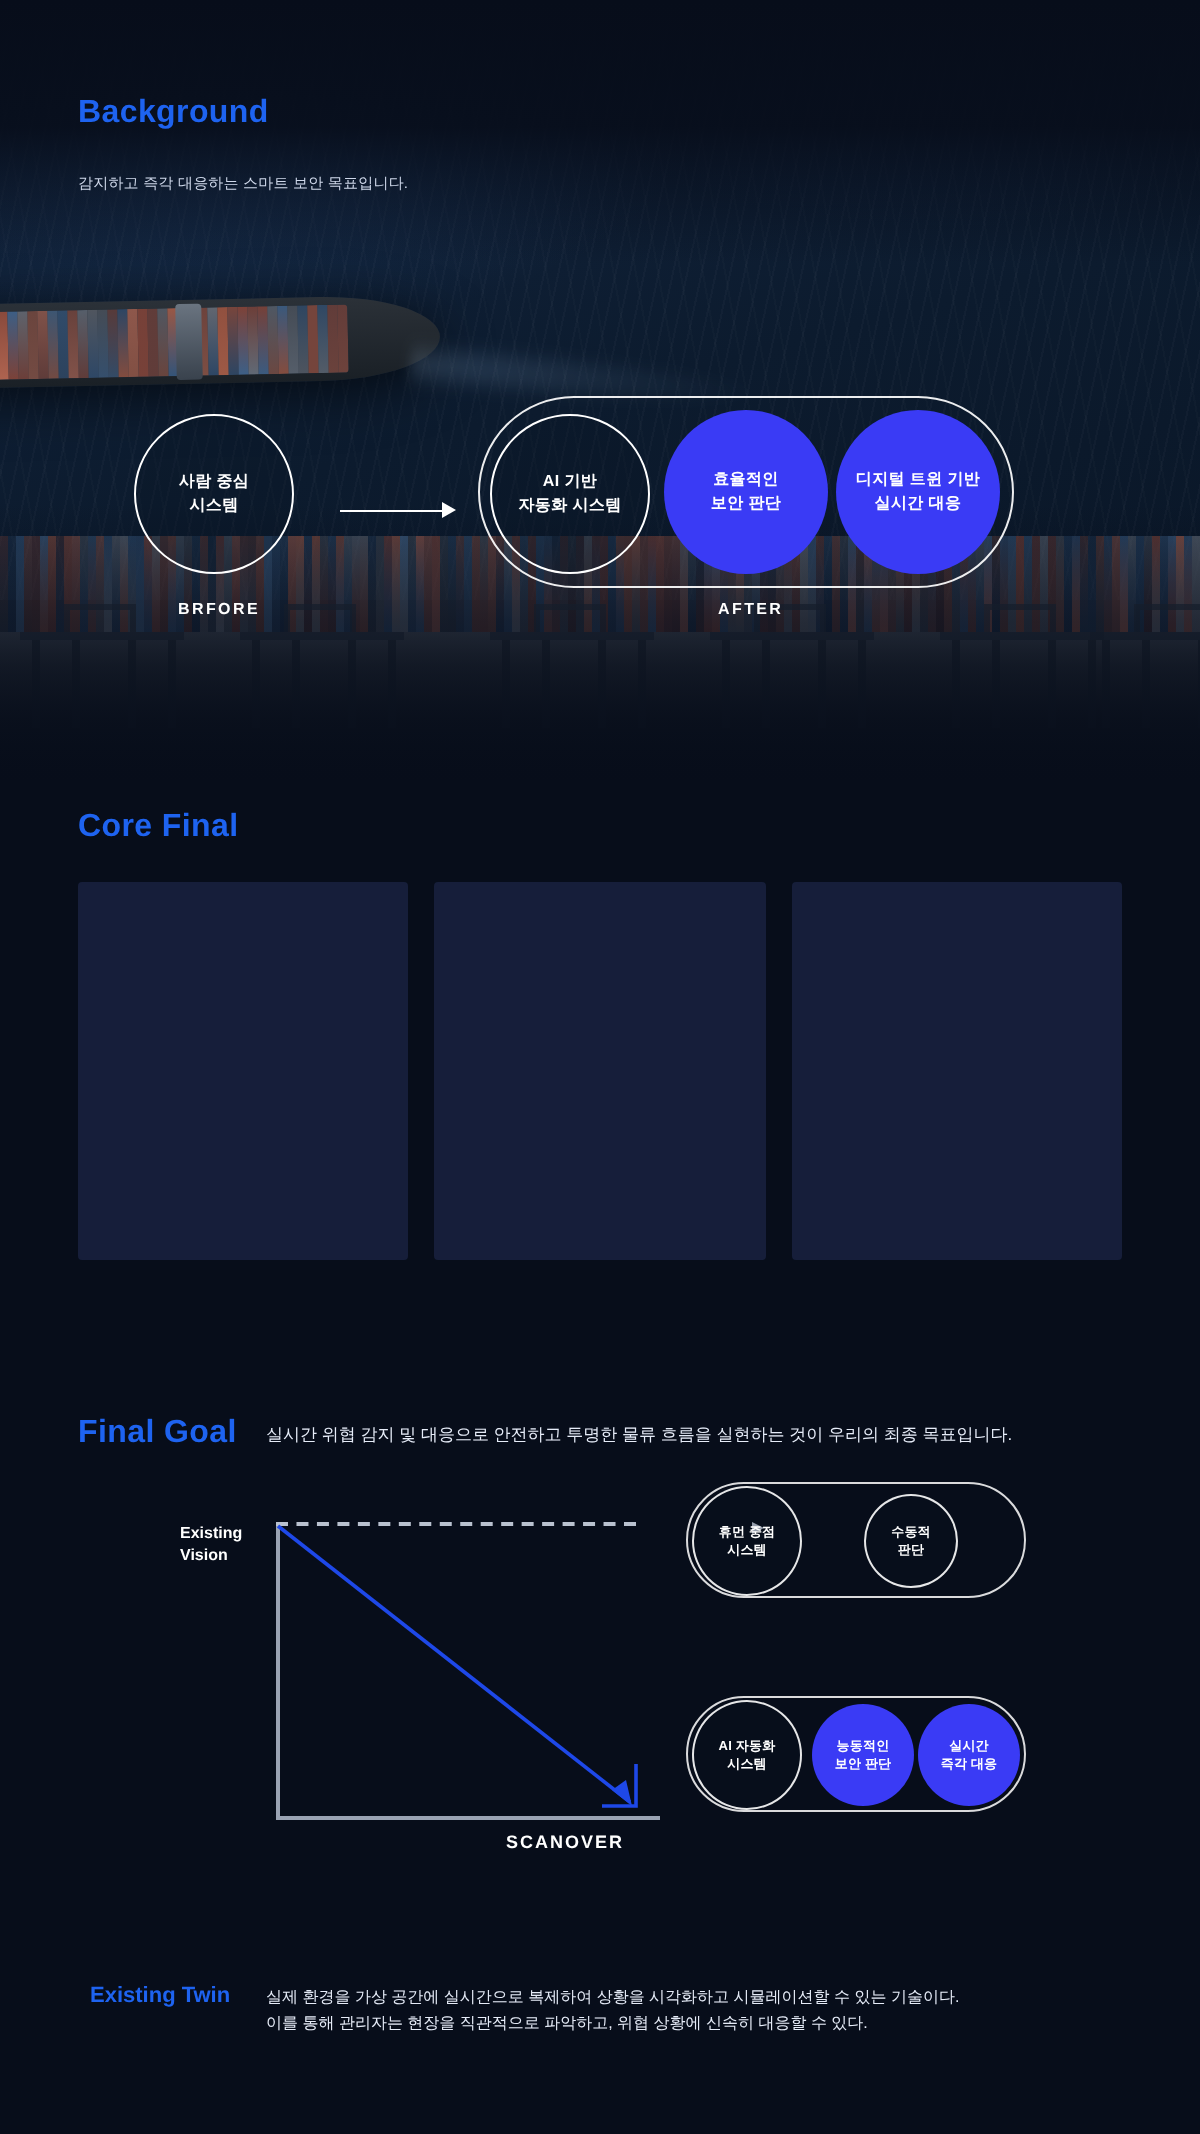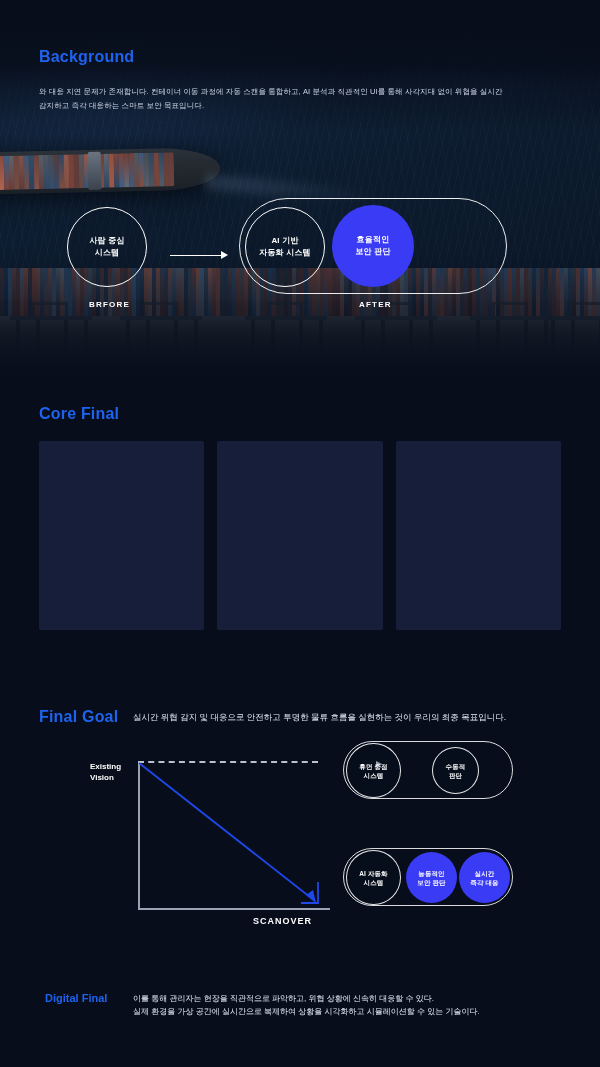--- a/index.html
+++ b/index.html
@@ -456,7 +456,6 @@
 <div class="sec-title" id="background-heading">Background</div>
 
 <div class="body-copy">
-  <p>와 대응 지연 문제가 존재합니다. 컨테이너 이동 과정에 자동 스캔을 통합하고, AI 분석과 직관적인 UI를 통해 사각지대 없이 위협을 실시간</p>
   <p>감지하고 즉각 대응하는 스마트 보안 목표입니다.</p>
 </div>
 

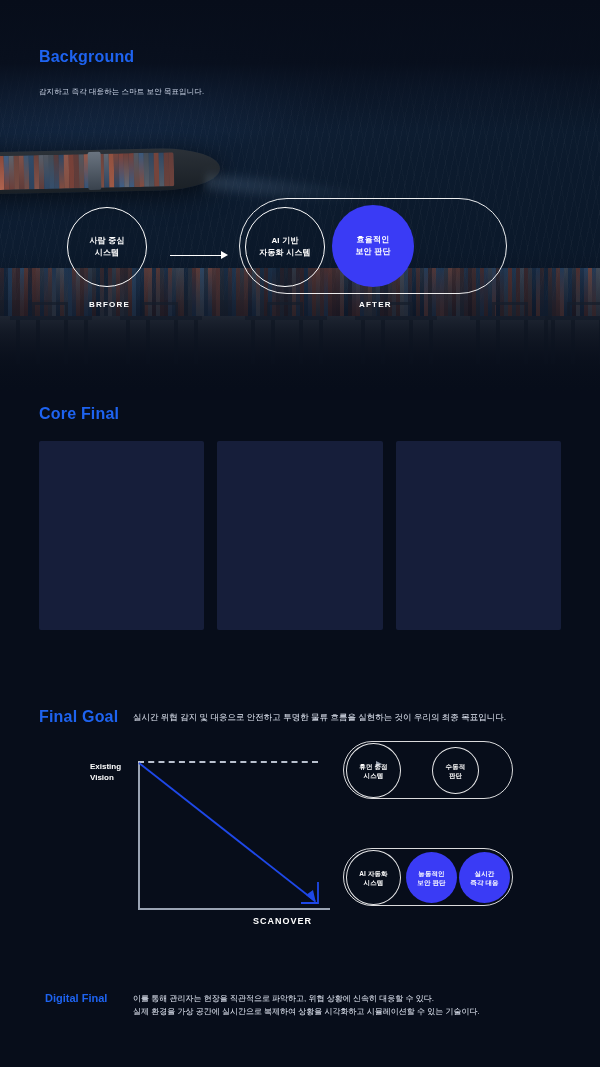--- a/index.html
+++ b/index.html
@@ -489,6 +489,12 @@
     </span>
   </div>
 
+  <div class="circ circ-fill" id="circle-digitaltwin">
+    <span>
+      <span>디지털 트윈 기반</span><br>
+      <span>실시간 대응</span>
+    </span>
+  </div>
 
   <div class="ba-label" id="label-before">BRFORE</div>
   <div class="ba-label" id="label-after">AFTER</div>

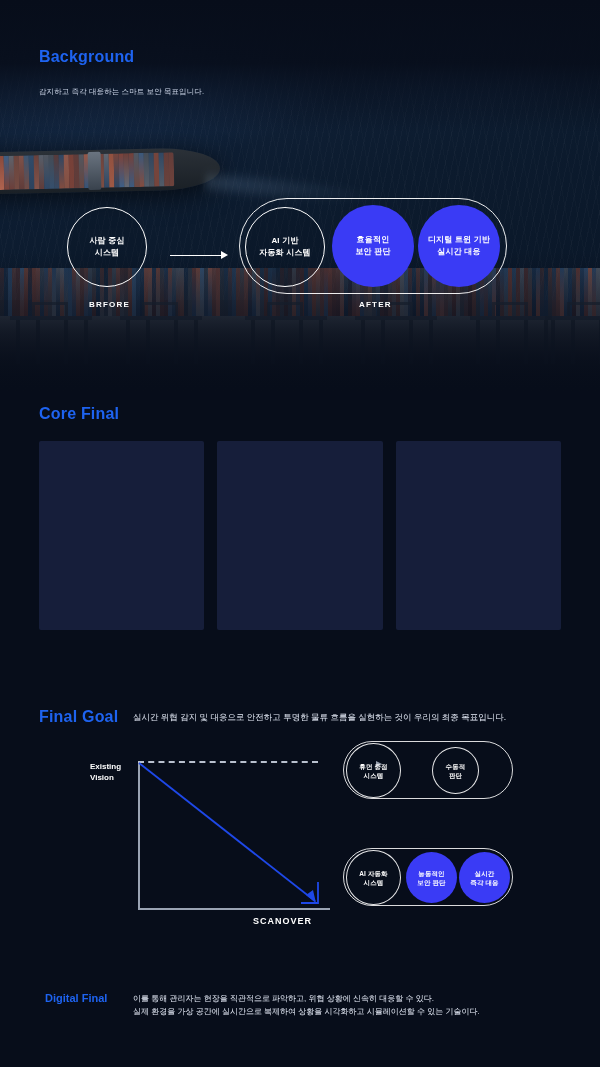--- a/index.html
+++ b/index.html
@@ -570,7 +570,7 @@
   </div>
 </div>
 
-<div id="digitaltwin-heading">Digital Final</div>
+<div id="digitaltwin-heading">Existing Twin</div>
 
 <div id="digitaltwin-desc">
   <p>이를 통해 관리자는 현장을 직관적으로 파악하고, 위협 상황에 신속히 대응할 수 있다.</p>

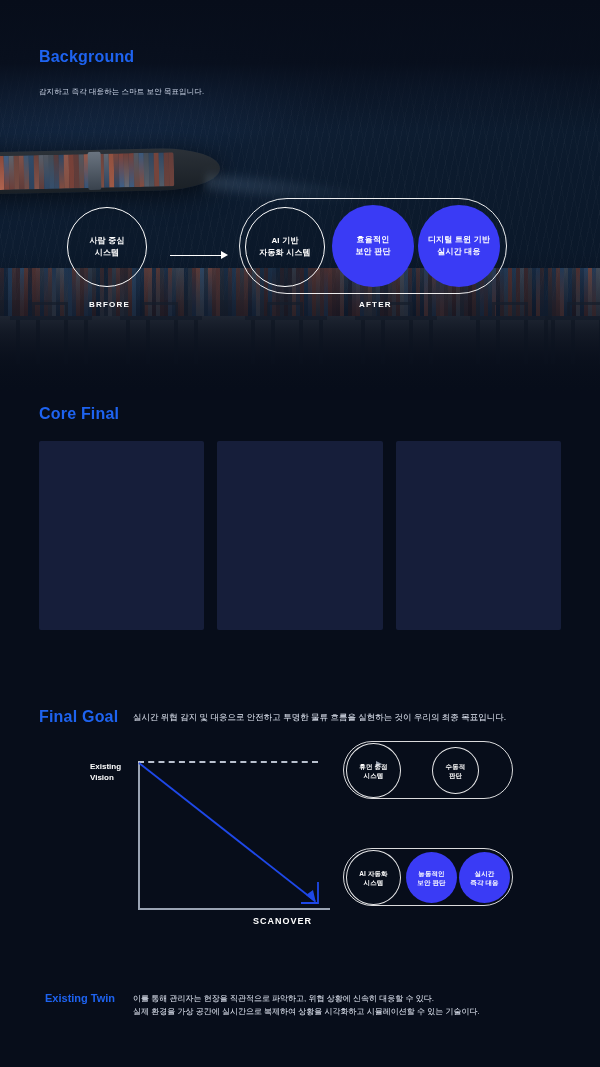--- a/index.html
+++ b/index.html
@@ -573,8 +573,8 @@
 <div id="digitaltwin-heading">Existing Twin</div>
 
 <div id="digitaltwin-desc">
+  <p>실제 환경을 가상 공간에 실시간으로 복제하여 상황을 시각화하고 시뮬레이션할 수 있는 기술이다.</p>
   <p>이를 통해 관리자는 현장을 직관적으로 파악하고, 위협 상황에 신속히 대응할 수 있다.</p>
-  <p>실제 환경을 가상 공간에 실시간으로 복제하여 상황을 시각화하고 시뮬레이션할 수 있는 기술이다.</p>
 </div>
 
 </body></html>

